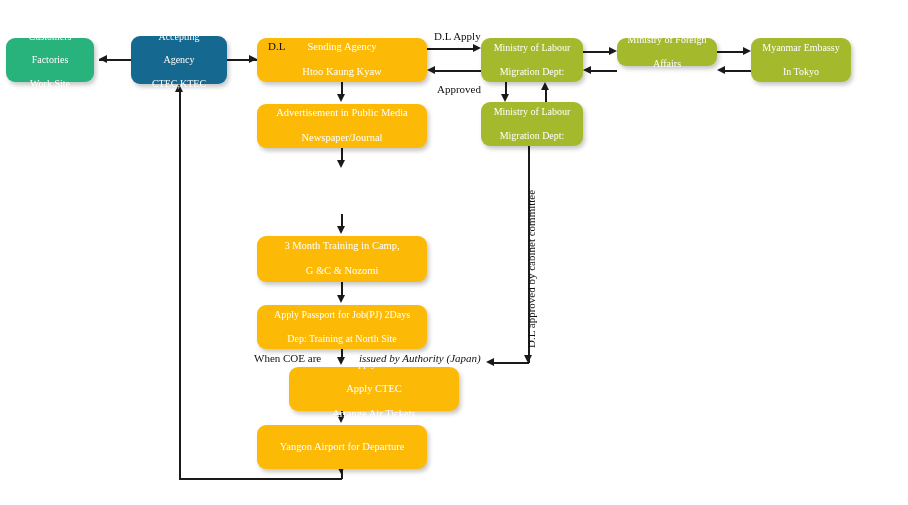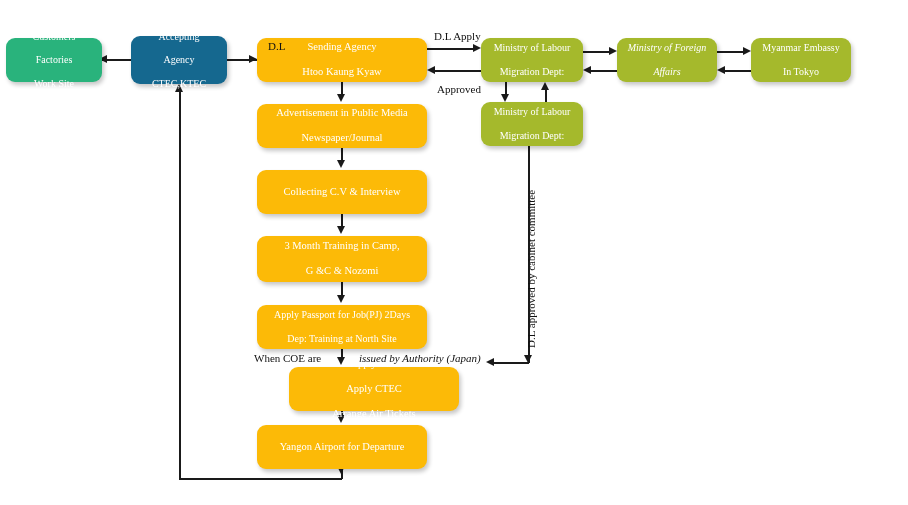--- a/index.html
+++ b/index.html
@@ -76,7 +76,7 @@
 
 <div id="canvas">
 
-  <div class="node n-green" style="left:6px;  top:38px;  width:96px;  height:44px;  font-size:10px;justify-content:center;">
+  <div class="node n-green" style="left:6px;  top:38px;  width:88px;  height:44px;  font-size:10px;justify-content:center;">
     <span class="lines">
       <span class="ln">Customers</span>
       <span class="ln">Factories</span>

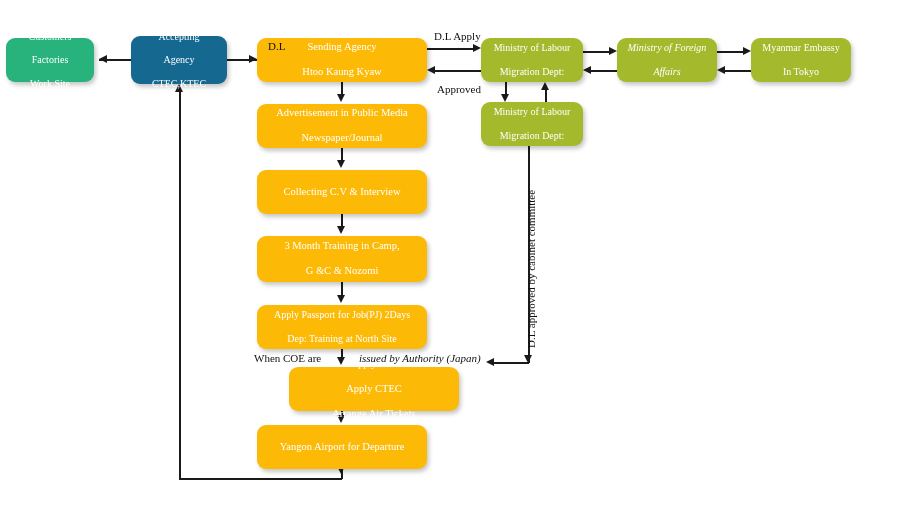--- a/index.html
+++ b/index.html
@@ -154,7 +154,7 @@
     </span>
   </div>
 
-  <div class="node n-olive" style="left:617px; top:38px; width:100px; height:44px; font-size:10px;font-style:italic;">
+  <div class="node n-olive" style="left:617px; top:38px; width:100px; height:28px; font-size:10px;">
     <span class="lines">
       <span class="ln">Ministry of Foreign</span>
       <span class="ln">Affairs</span>

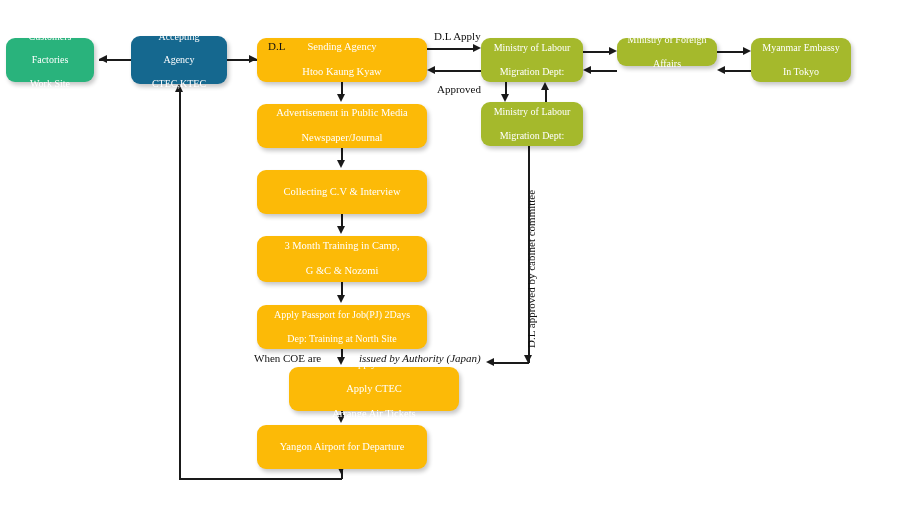--- a/index.html
+++ b/index.html
@@ -106,11 +106,6 @@
     </span>
   </div>
 
-  <div class="node n-orange" style="left:257px; top:170px; width:170px; height:44px; font-size:10.5px;">
-    <span class="lines">
-      <span class="ln">Collecting C.V &amp; Interview</span>
-    </span>
-  </div>
 
   <div class="node n-orange" style="left:257px; top:236px; width:170px; height:46px; font-size:10.5px;">
     <span class="lines">

